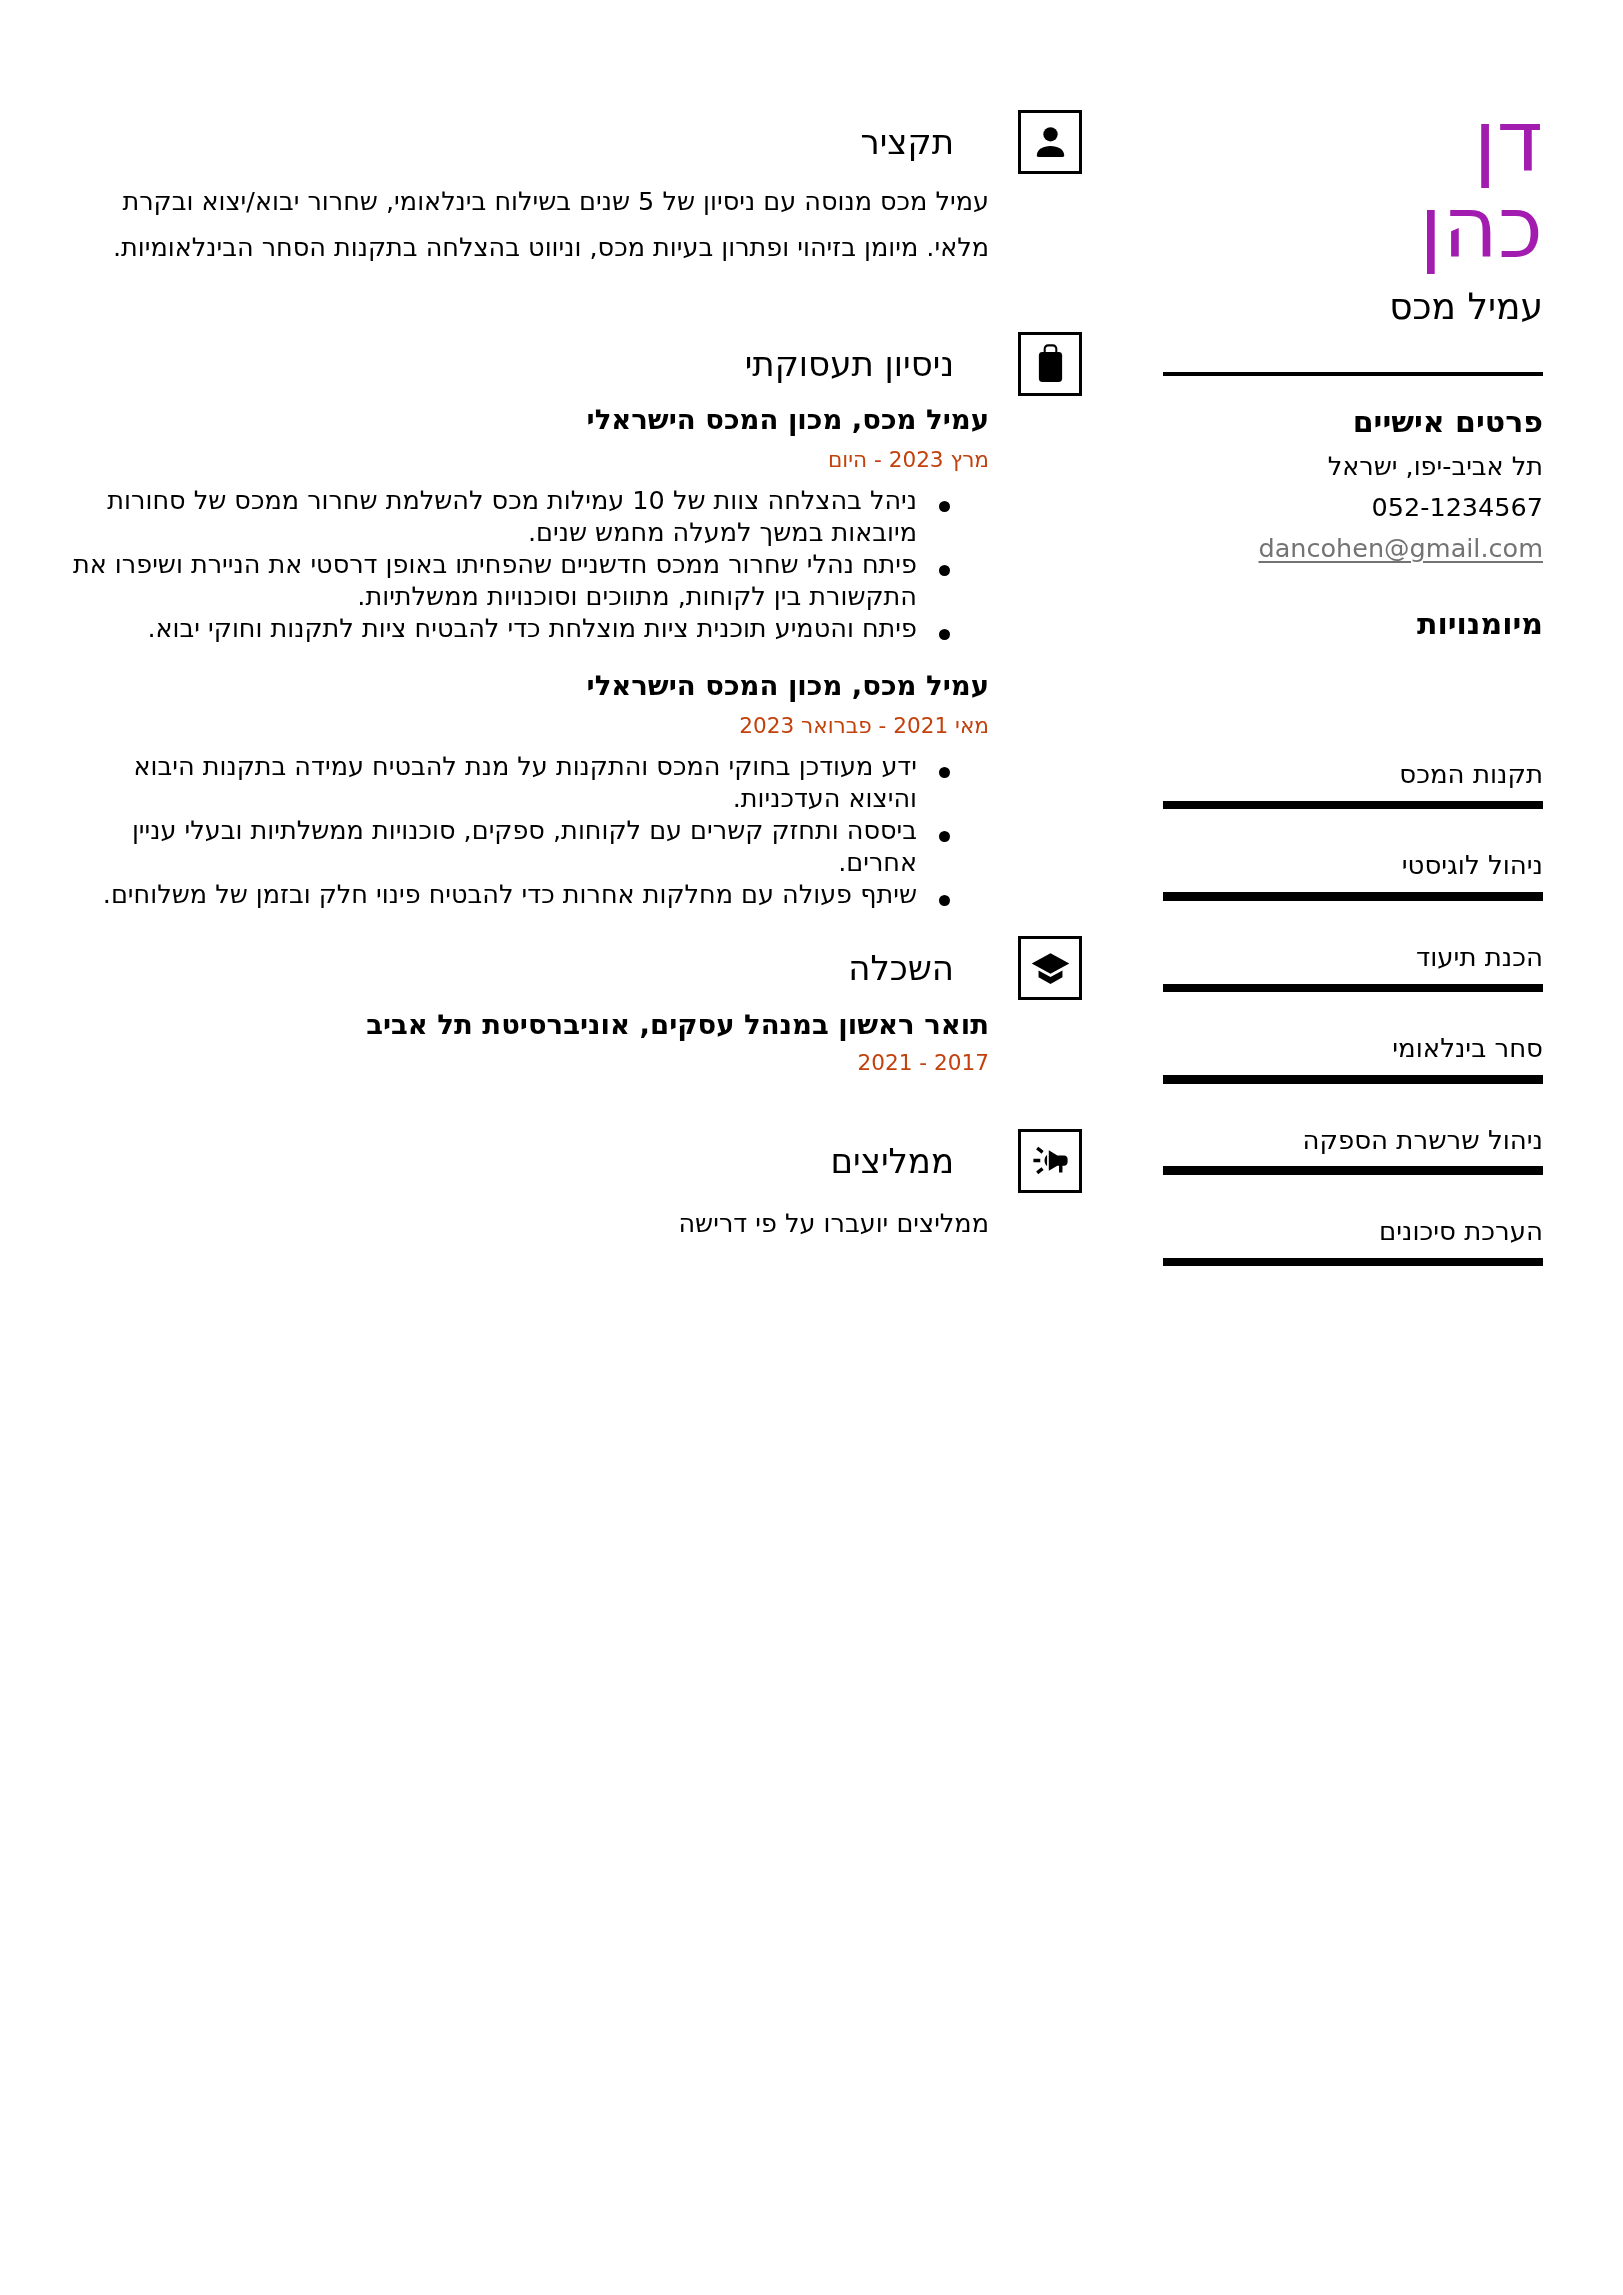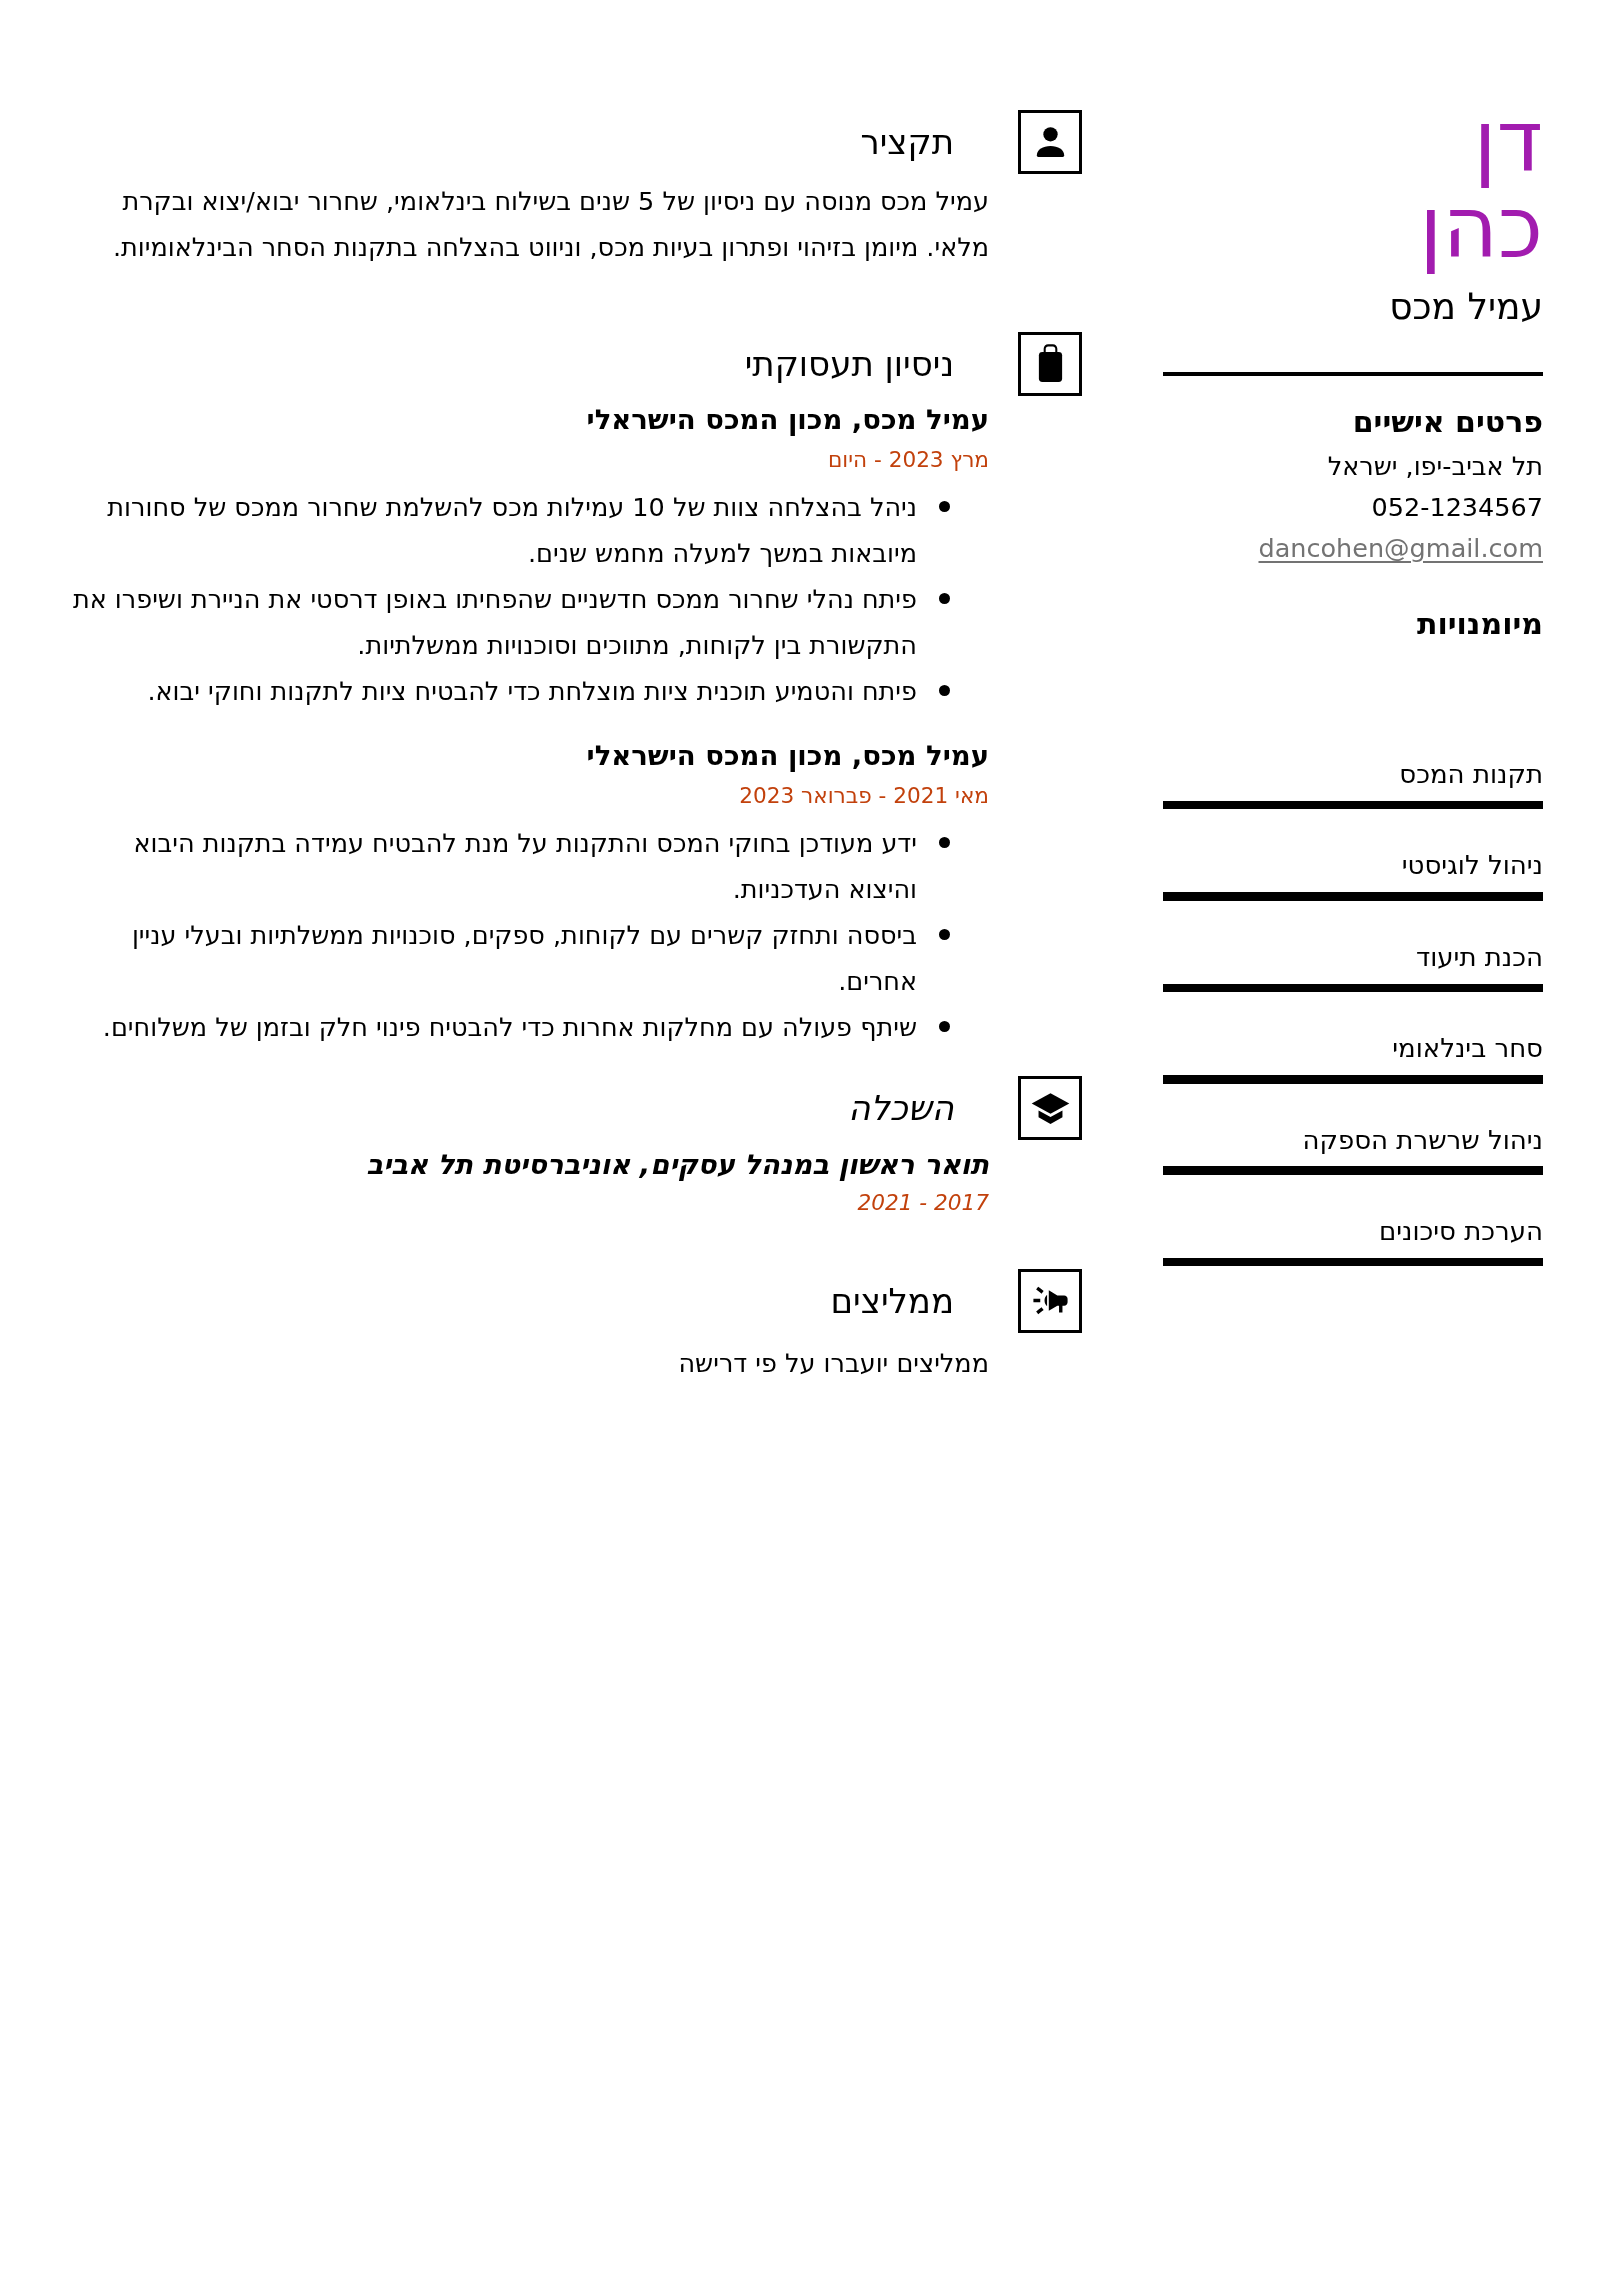--- a/index.html
+++ b/index.html
@@ -148,7 +148,7 @@
     position: relative;
     padding-right: 38px;
     font-size: 25.5px;
-    line-height: 46px;
+    line-height: 32px;
     text-align: right;
   }
   .bullet-list li .dot {

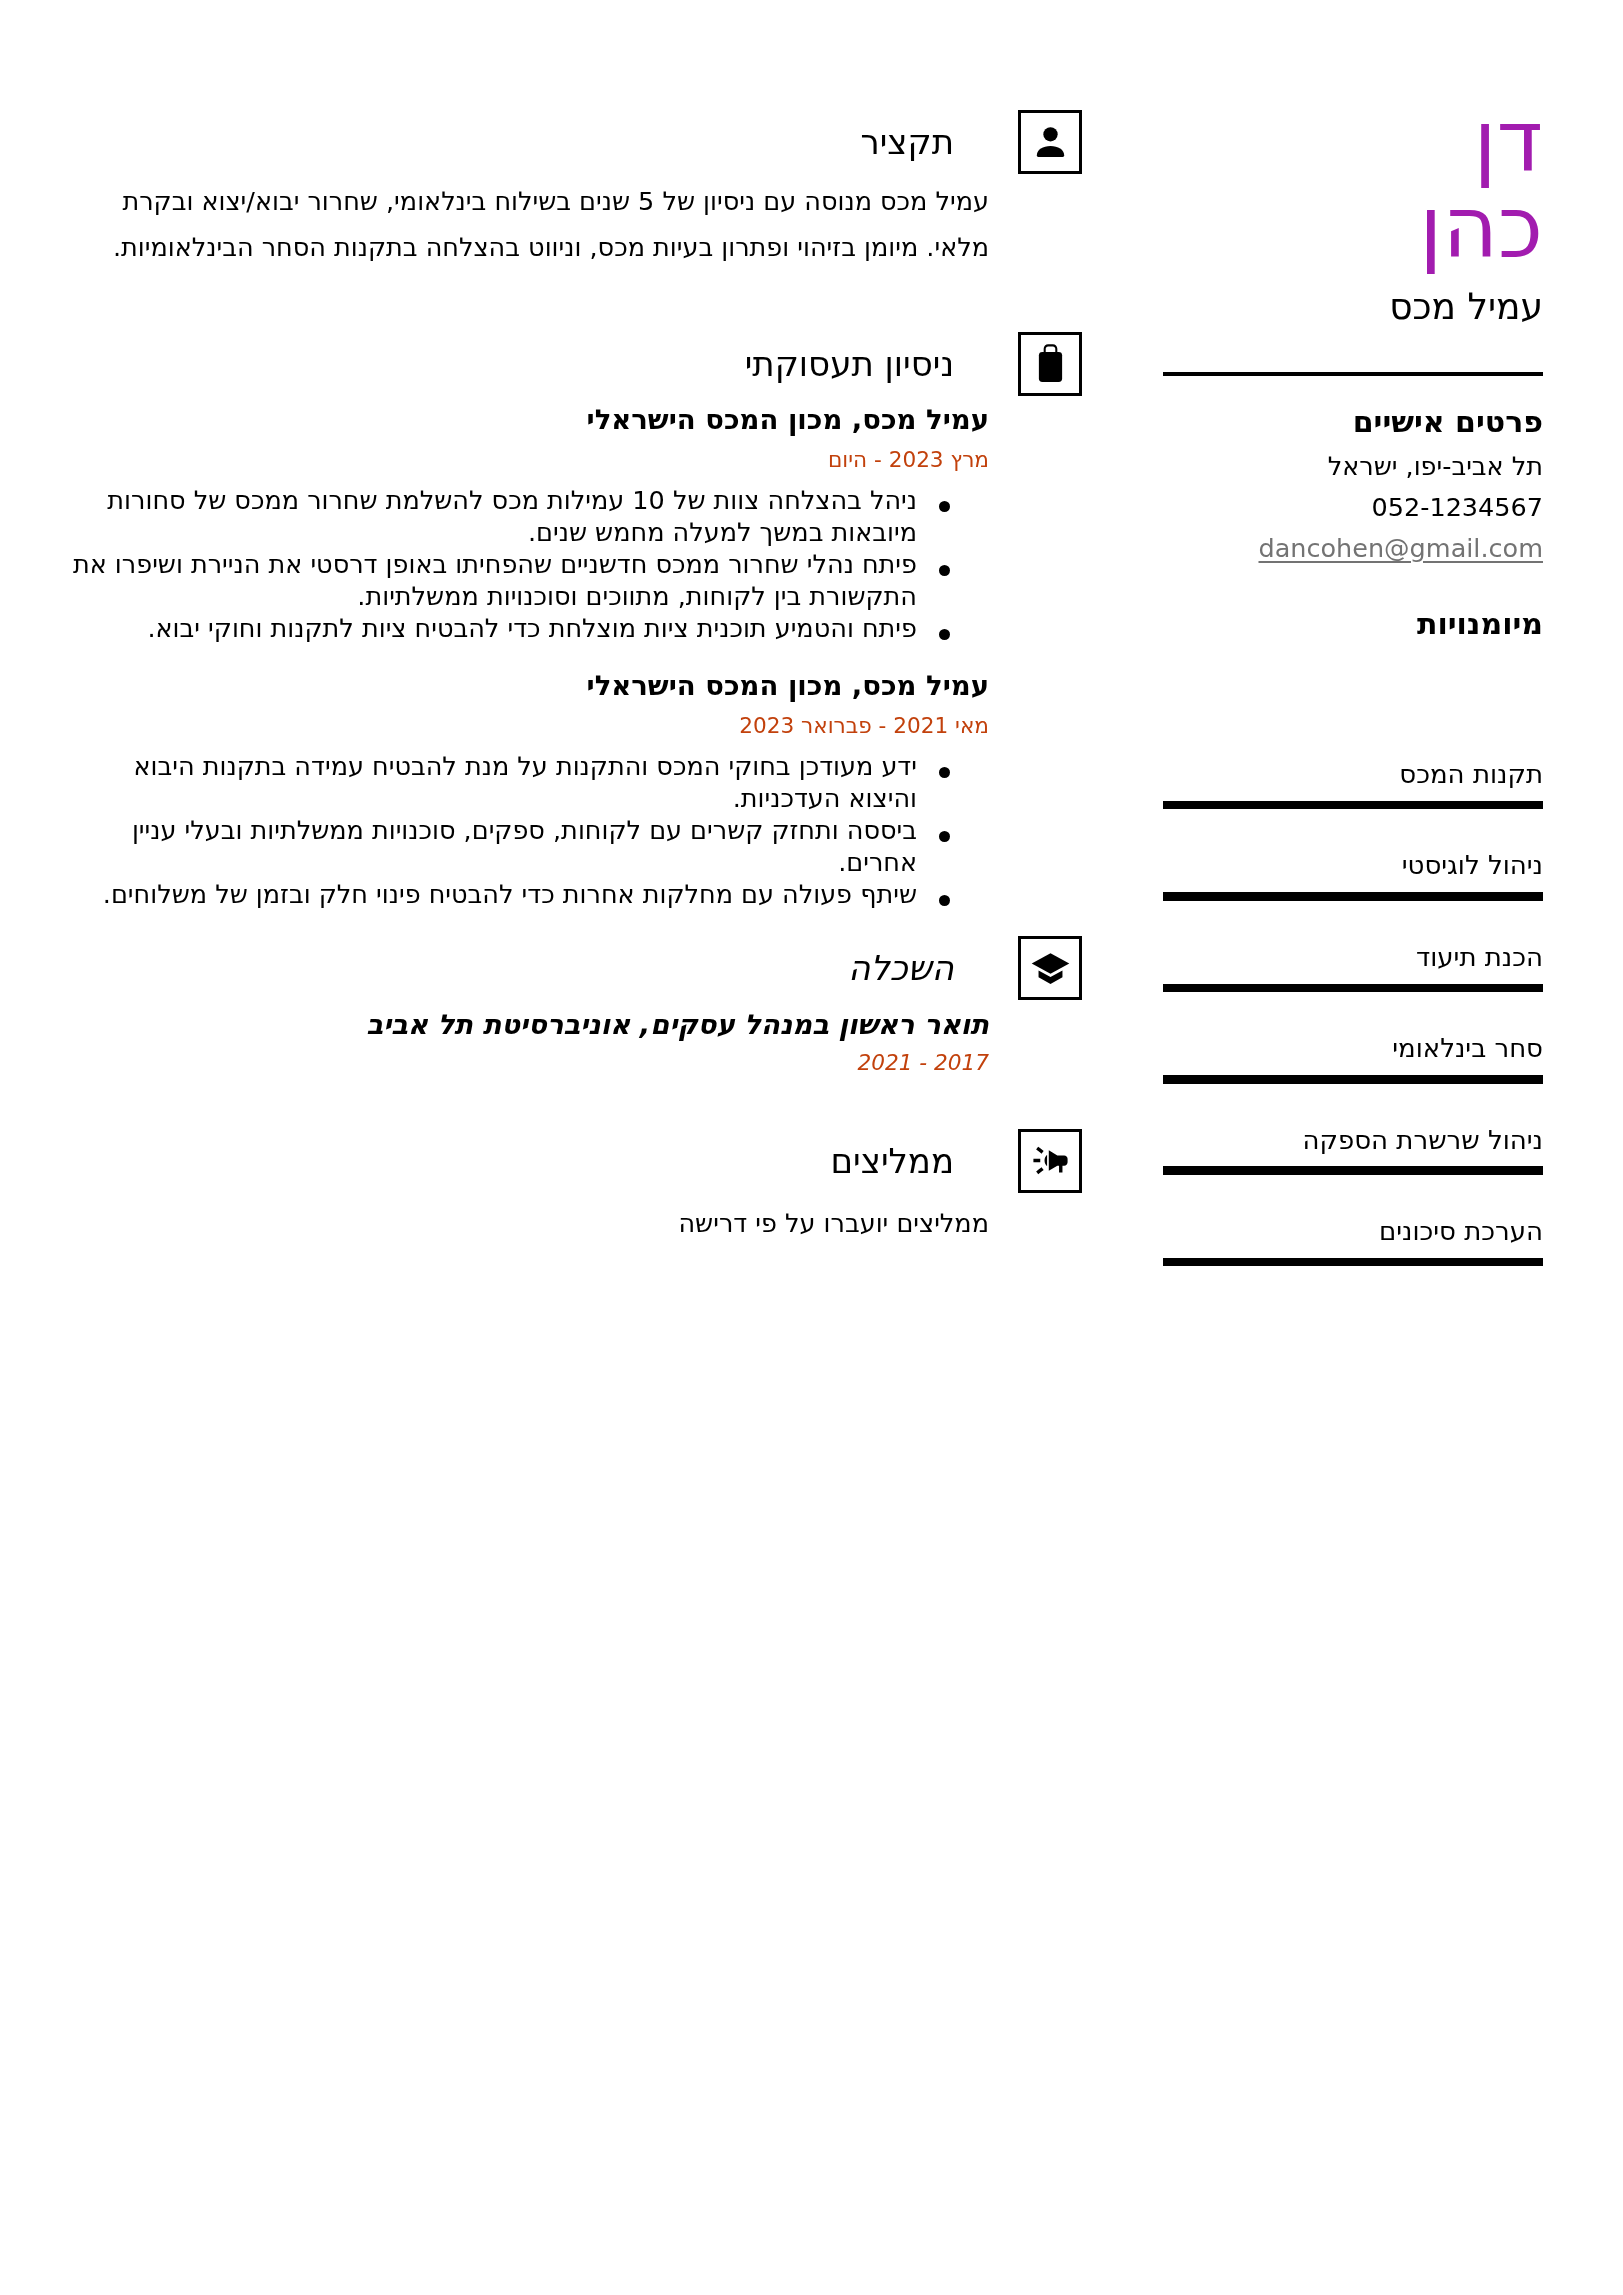--- a/index.html
+++ b/index.html
@@ -123,7 +123,7 @@
     text-align: right;
   }
   .experience-section { margin-top: 62px; }
-  .education-section { margin-top: 26px; font-style: italic; }
+  .education-section { margin-top: 26px; }
   .references-section { margin-top: 52px; }
 
   .job-title {

